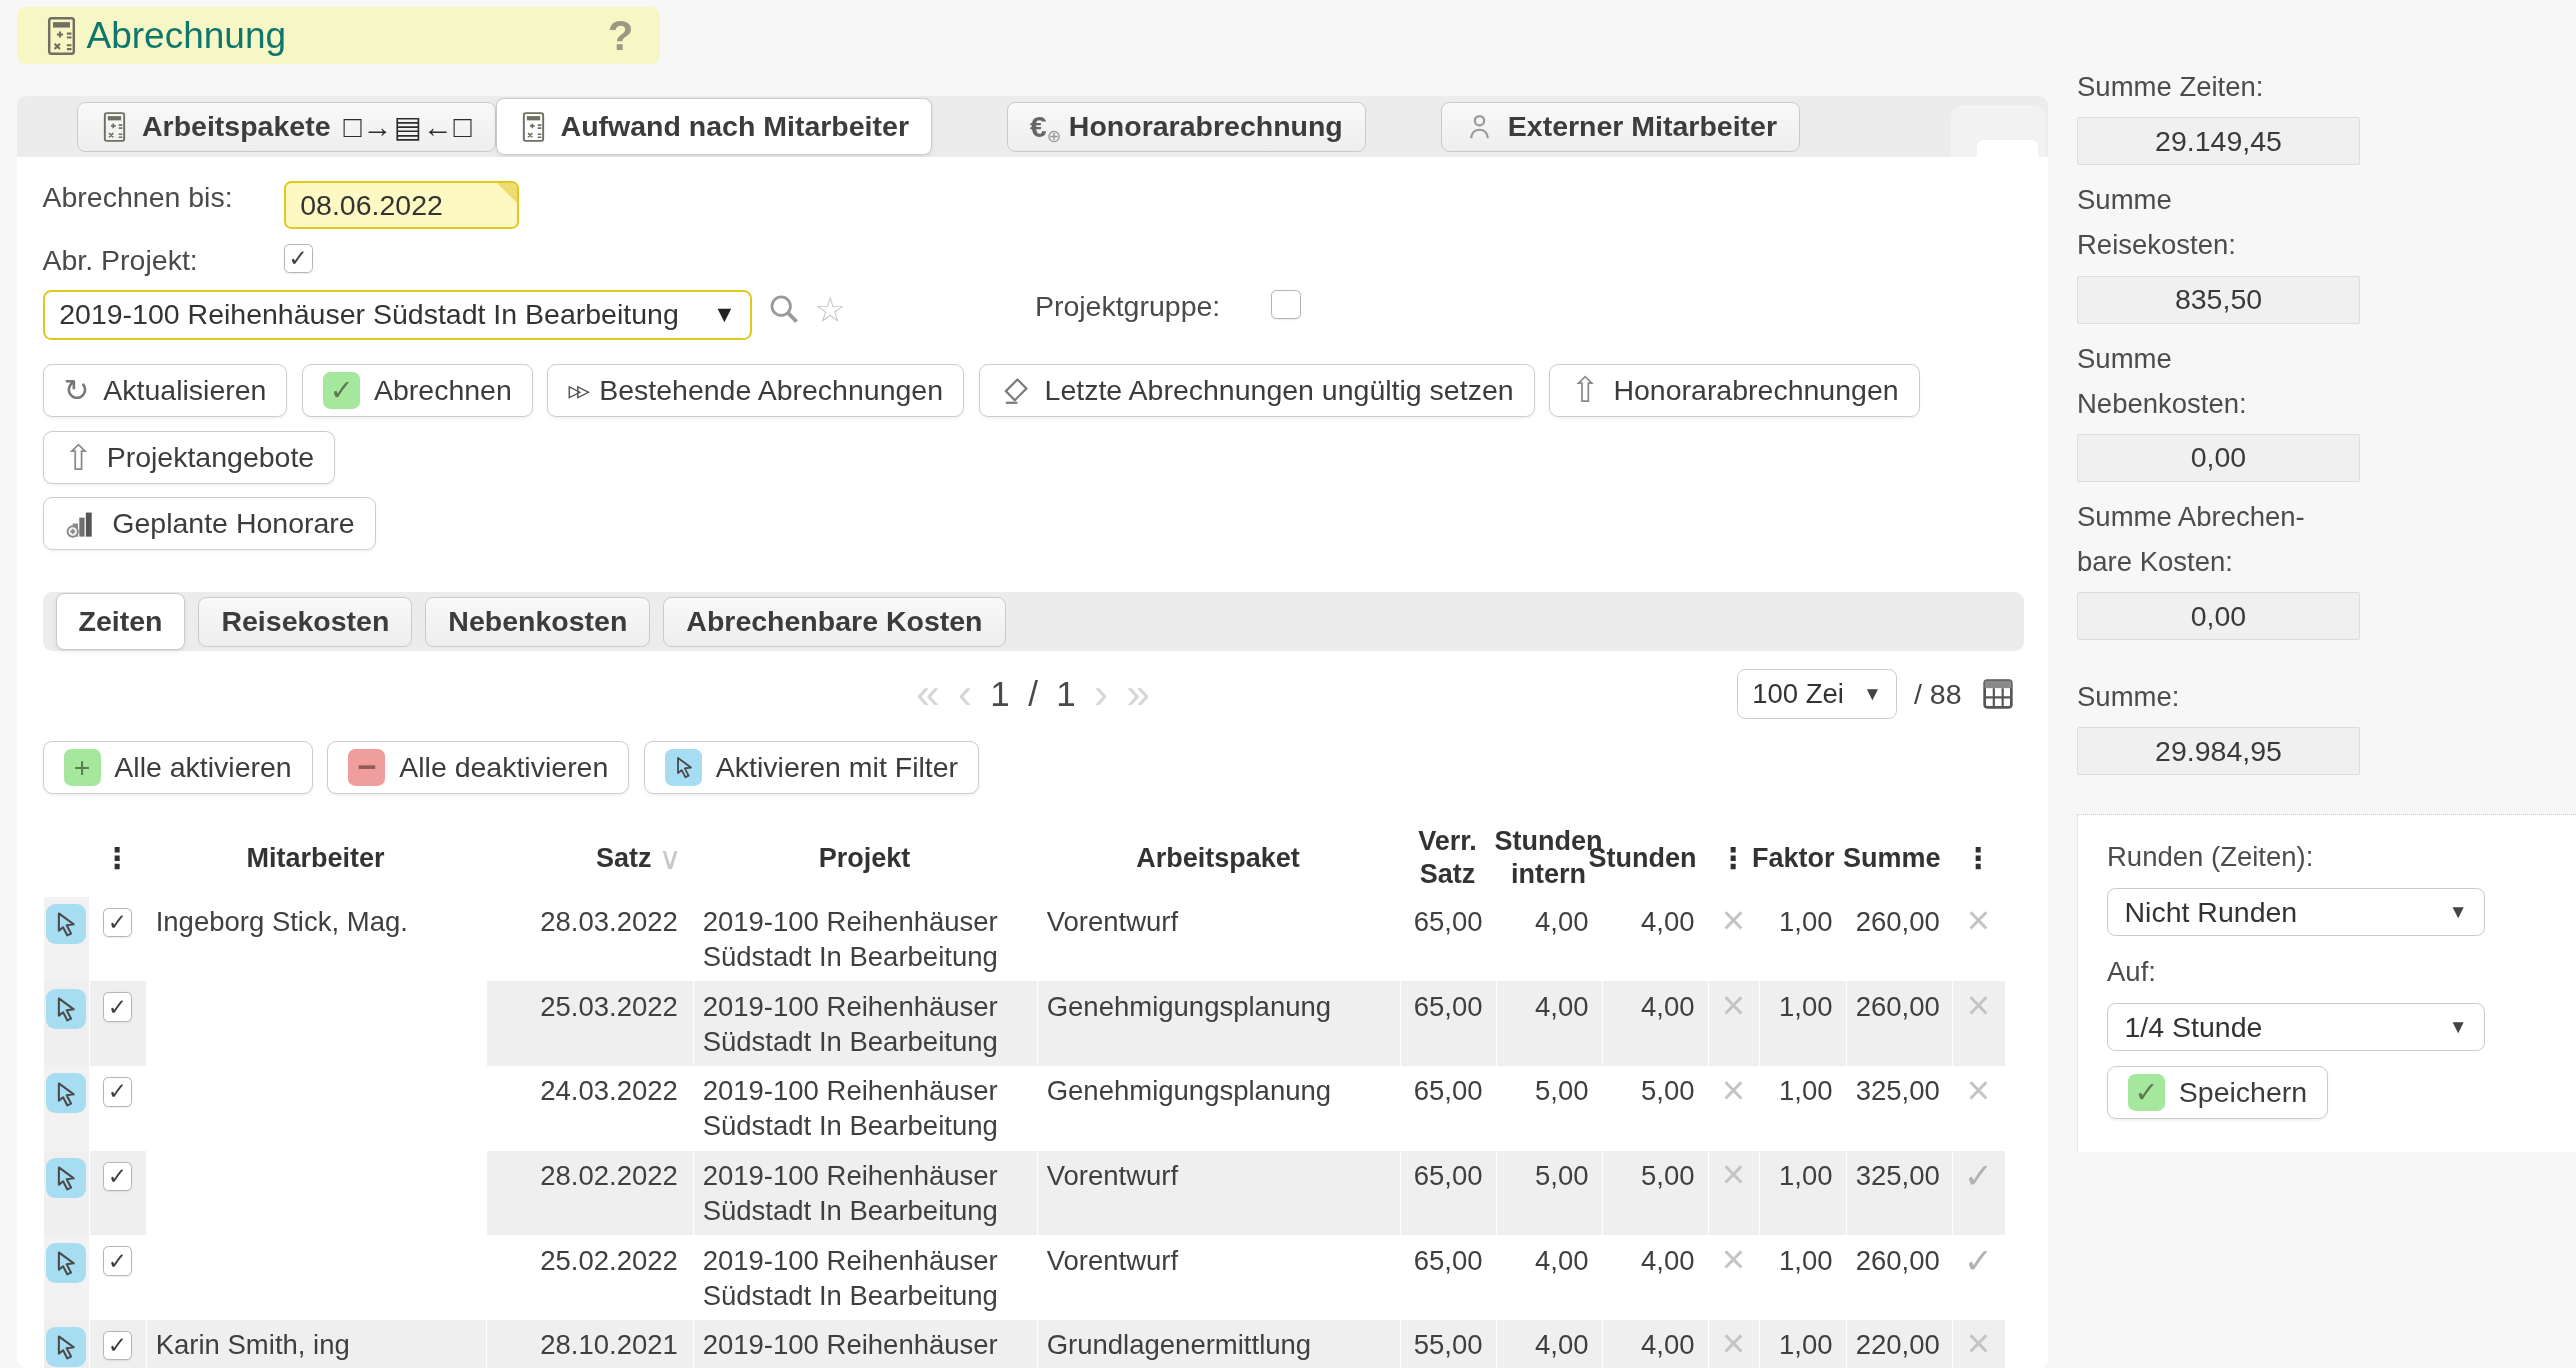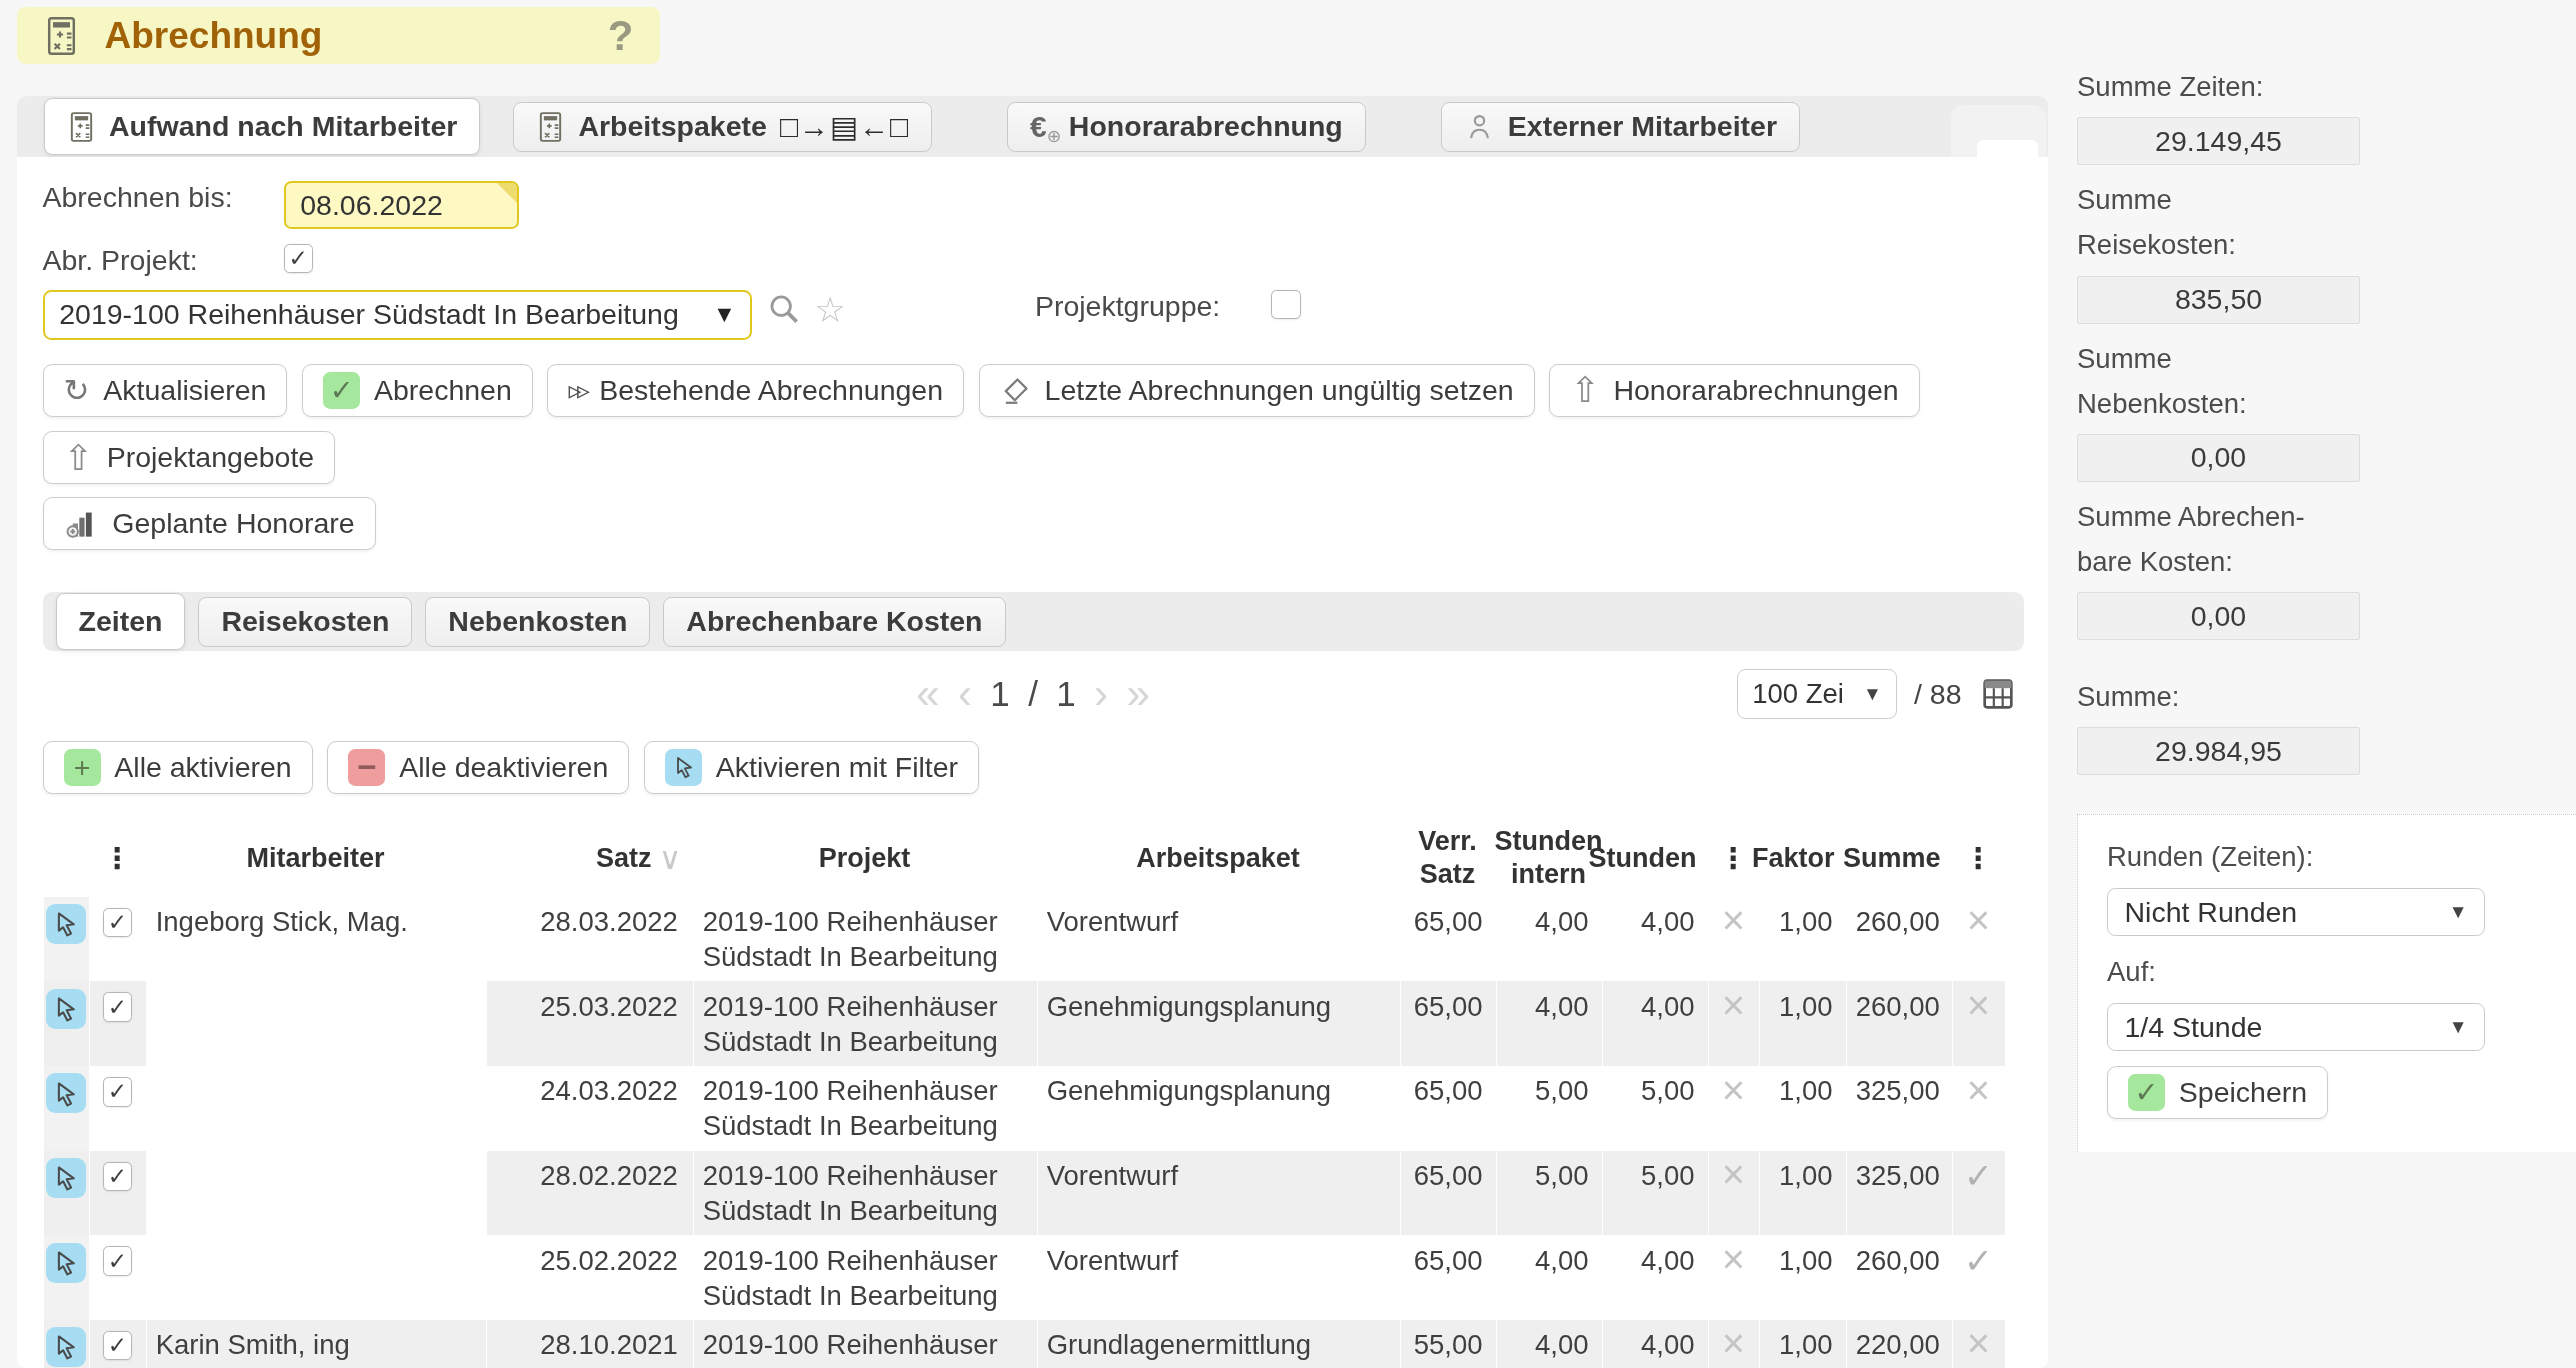--- a/index.html
+++ b/index.html
@@ -9,7 +9,7 @@
   
   .banner{position:absolute;left:16.5px;top:7.3px;width:643px;height:57px;background:#f7f7c5;border-radius:8.3px;
           display:flex;align-items:center;padding:0 26px;box-sizing:border-box}
-  .banner .ttl{margin-left:25px;font-size:37px;font-weight:700;color:#a16207}
+  .banner .ttl{margin-left:7px;font-size:37px;font-weight:400;color:#0f766e}
   .help-q{margin-left:auto;font-size:42px;font-weight:600;color:#9a9a82;cursor:pointer}
 
   

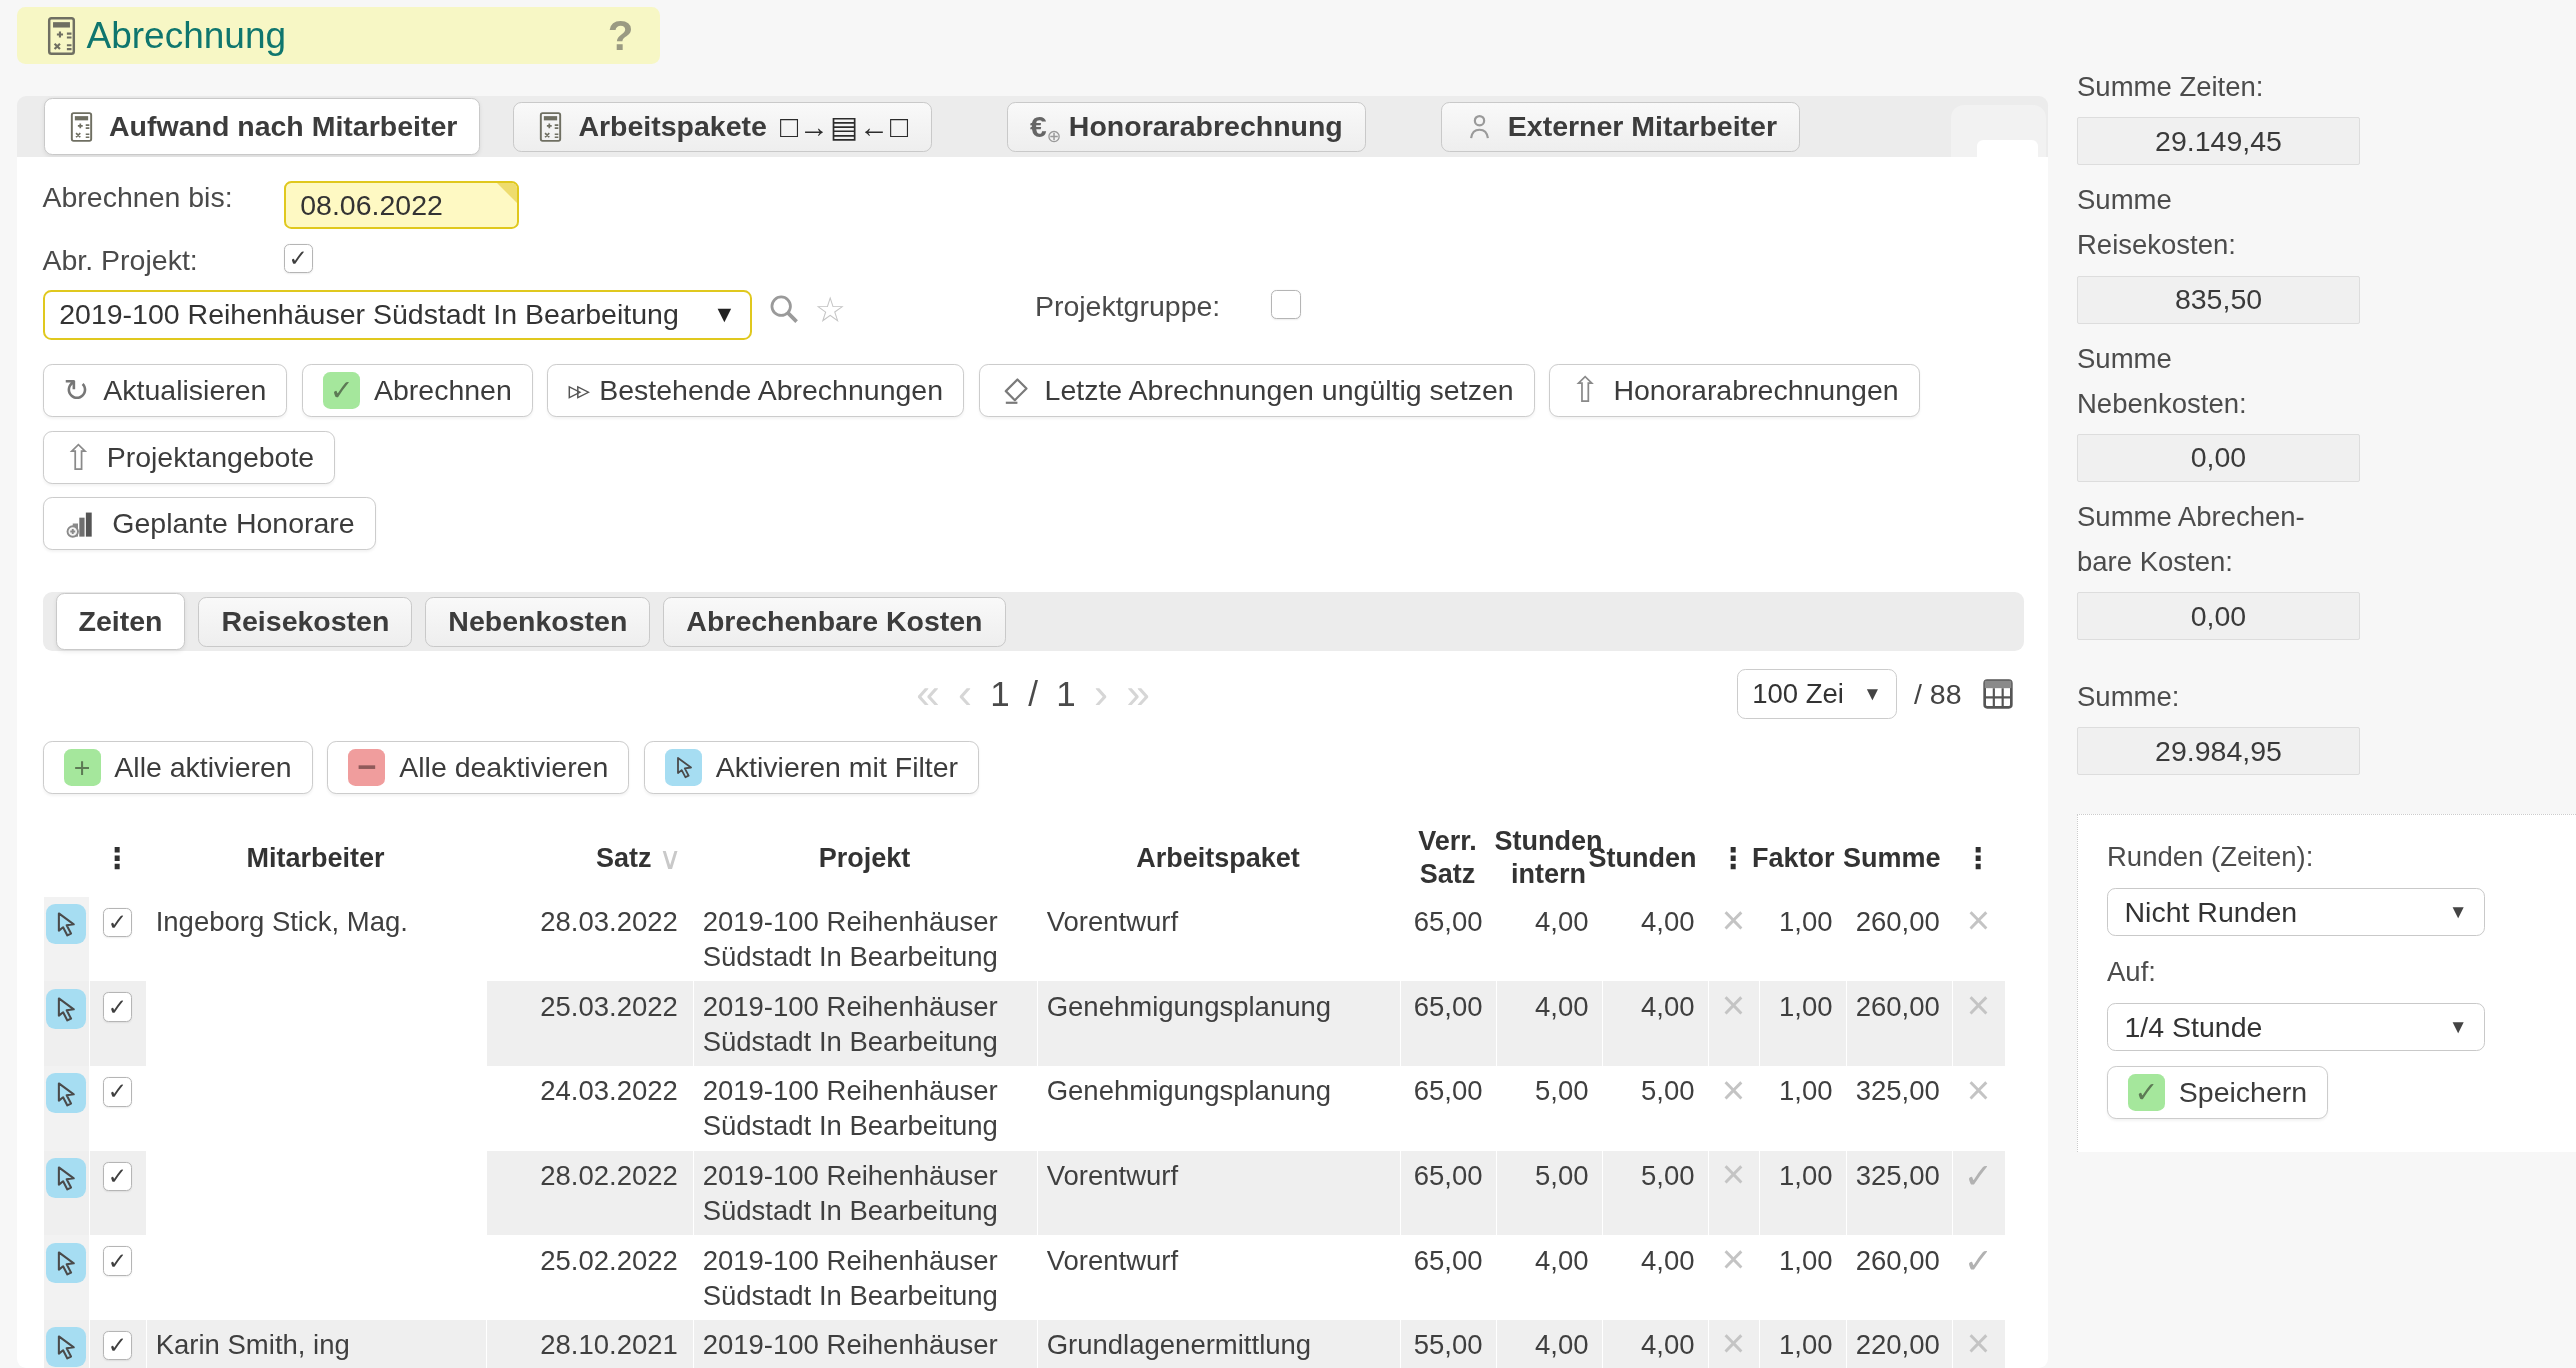--- a/index.html
+++ b/index.html
@@ -130,16 +130,6 @@
   <div class="main">
 
     <div class="tabstrip">
-      <div class="tab active">
-        <span class="calc-slot-s">
-            <svg width="29" height="32" viewBox="0 0 24 26">
-              <rect x="4" y="1.5" width="16" height="23" rx="1.5" fill="none" stroke="#6f6f62" stroke-width="1.6"></rect>
-              <rect x="6.5" y="4" width="11" height="3.5" fill="#6f6f62"></rect>
-              <path d="M9 12h4 M11 10v4 M15.5 11.5h3 M15.5 14h3 M7.5 18l3.5 3.5 M11 18l-3.5 3.5 M15.5 19h3 M15.5 21.5h3" stroke="#6f6f62" stroke-width="1.4" fill="none"></path>
-            </svg>
-          </span>
-        <span>Aufwand nach Mitarbeiter</span>
-      </div>
       <div class="tab gap-s">
         <span class="calc-slot-s">
             <svg width="29" height="32" viewBox="0 0 24 26">
@@ -150,6 +140,16 @@
           </span>
         <span>Arbeitspakete</span>
         <span class="flowglyph">□→▤←□</span>
+      </div>
+      <div class="tab active">
+        <span class="calc-slot-s">
+            <svg width="29" height="32" viewBox="0 0 24 26">
+              <rect x="4" y="1.5" width="16" height="23" rx="1.5" fill="none" stroke="#6f6f62" stroke-width="1.6"></rect>
+              <rect x="6.5" y="4" width="11" height="3.5" fill="#6f6f62"></rect>
+              <path d="M9 12h4 M11 10v4 M15.5 11.5h3 M15.5 14h3 M7.5 18l3.5 3.5 M11 18l-3.5 3.5 M15.5 19h3 M15.5 21.5h3" stroke="#6f6f62" stroke-width="1.4" fill="none"></path>
+            </svg>
+          </span>
+        <span>Aufwand nach Mitarbeiter</span>
       </div>
       <div class="tab gap-l">
         <span class="euro-ic"><span>€</span><span class="sub">⊕</span></span>

